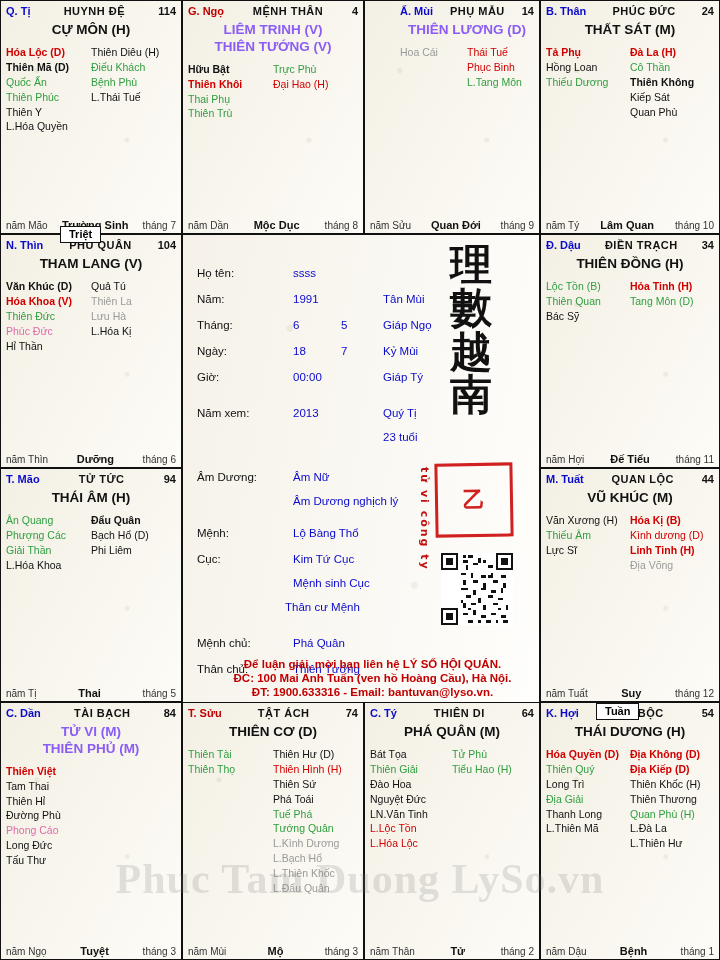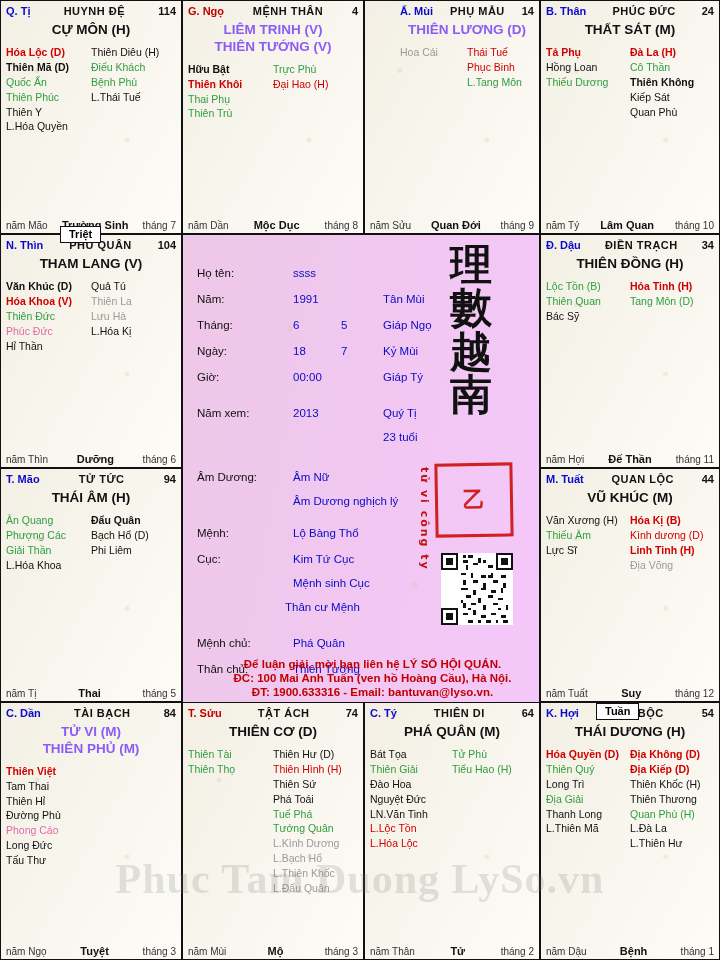--- a/index.html
+++ b/index.html
@@ -97,7 +97,7 @@
     position:absolute;
     left:183px; top:235px;
     width:356px; height:467px;
-    background:#f0abfc;
+    background:#ffffff;
     overflow:hidden;
     border:0;
   }

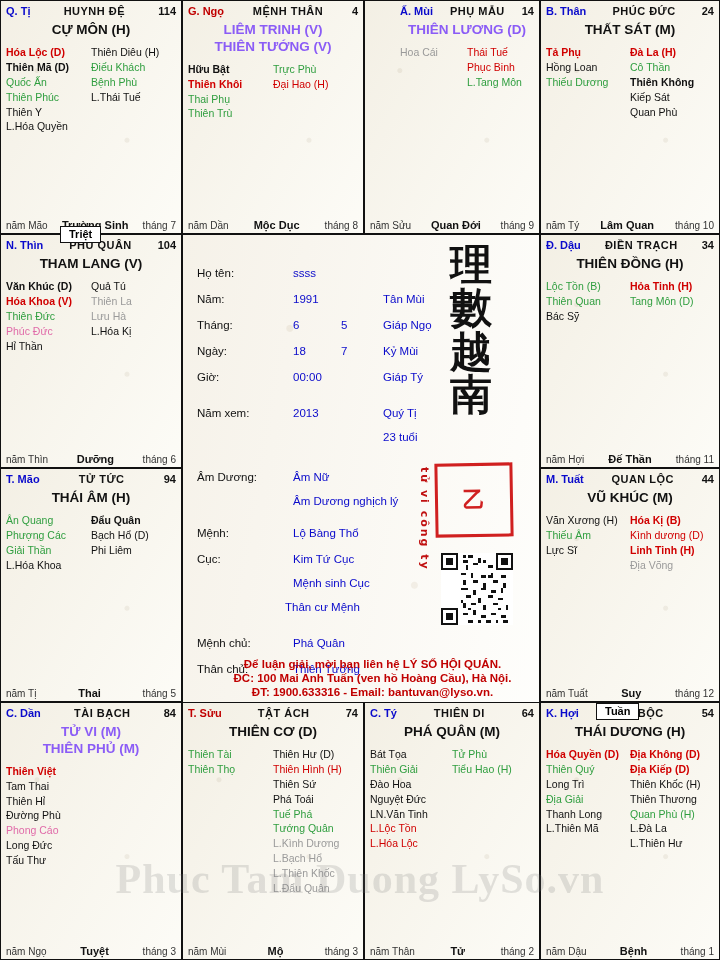--- a/index.html
+++ b/index.html
@@ -324,7 +324,7 @@
       </div>
       <div class="cfoot">
         <span>năm Hợi</span>
-        <span class="mid">Đế Thần</span>
+        <span class="mid">Đế Tiểu</span>
         <span>tháng 11</span>
       </div>
     </div>

